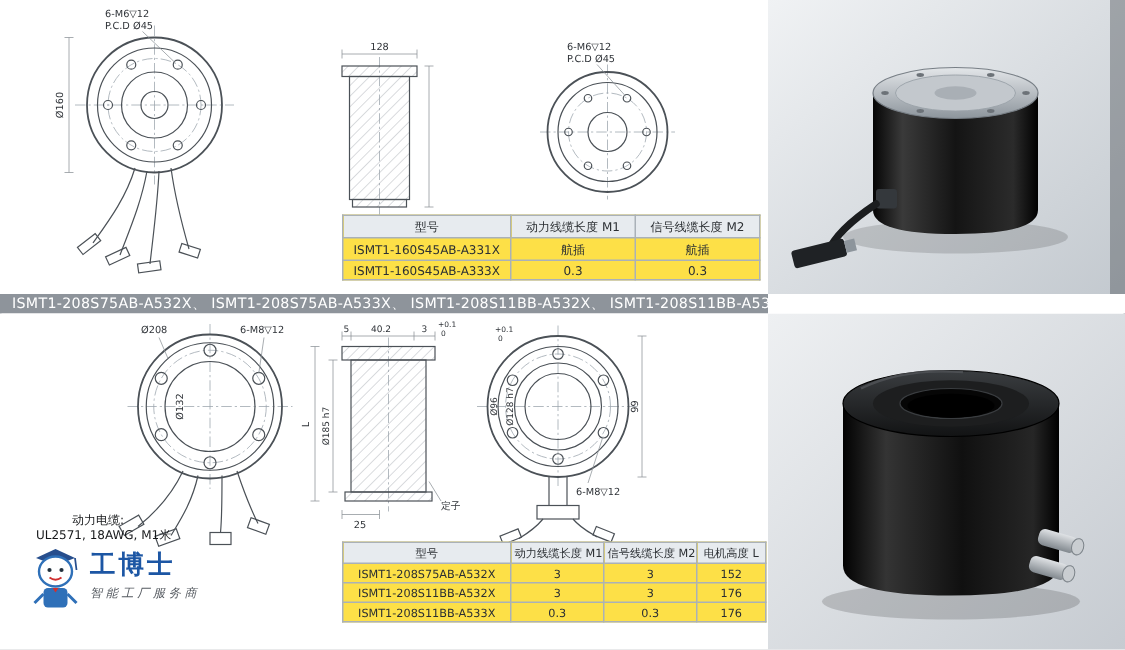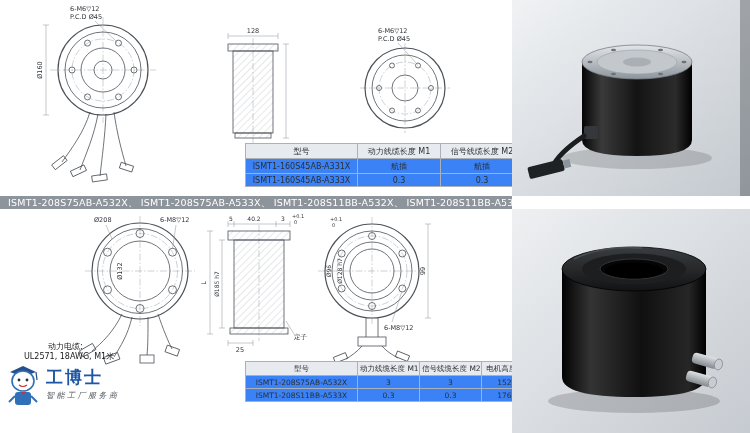--- a/index.html
+++ b/index.html
@@ -37,8 +37,7 @@
   
   table.spec-table {
     position:absolute; border-collapse:collapse; table-layout:fixed;
-    background:#3b82f6;
-    margin-left:17px;
+    background:#fde047;
   }
   table.spec-table th, table.spec-table td {
     border:1px solid #aab1b8; font-weight:normal; text-align:center;

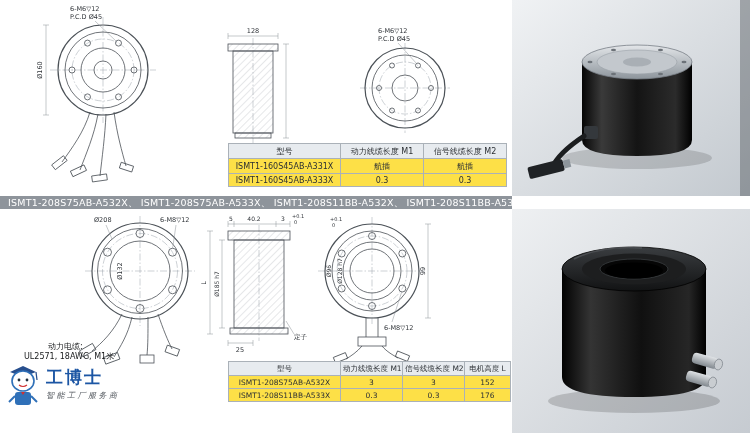--- a/index.html
+++ b/index.html
@@ -49,7 +49,7 @@
   td.model-cell { text-align:left; padding-left:4px; }
 
   
-  .logo { position:absolute; left:4px; top:154px; width:150px; }
+  .logo { position:absolute; left:18px; top:154px; width:150px; }
   .logo-row { display:flex; align-items:flex-start; }
   .logo-textcol { margin-left:4px; padding-top:4px; }
   .brand { font-size:17px; font-weight:bold; color:#1c56a4; line-height:20px; letter-spacing:2px; }

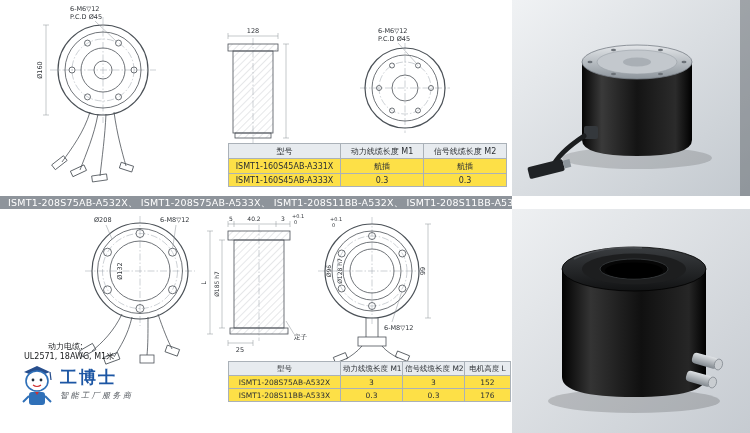--- a/index.html
+++ b/index.html
@@ -308,6 +308,12 @@
             <td>152</td>
           </tr>
           <tr>
+            <td class="model-cell">ISMT1-208S11BB-A532X</td>
+            <td>3</td>
+            <td>3</td>
+            <td>176</td>
+          </tr>
+          <tr>
             <td class="model-cell">ISMT1-208S11BB-A533X</td>
             <td>0.3</td>
             <td>0.3</td>

